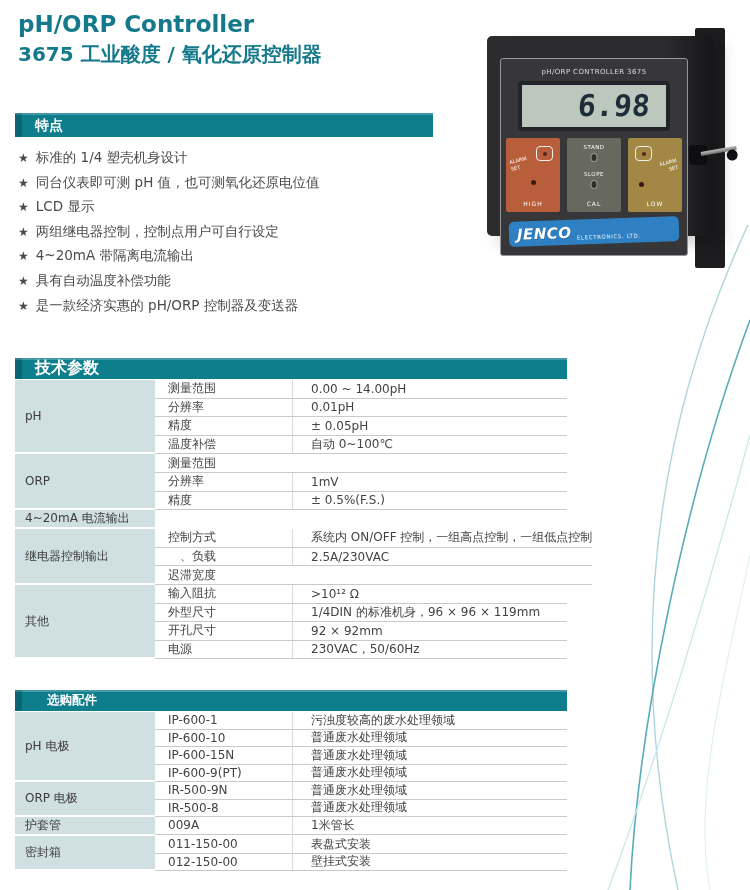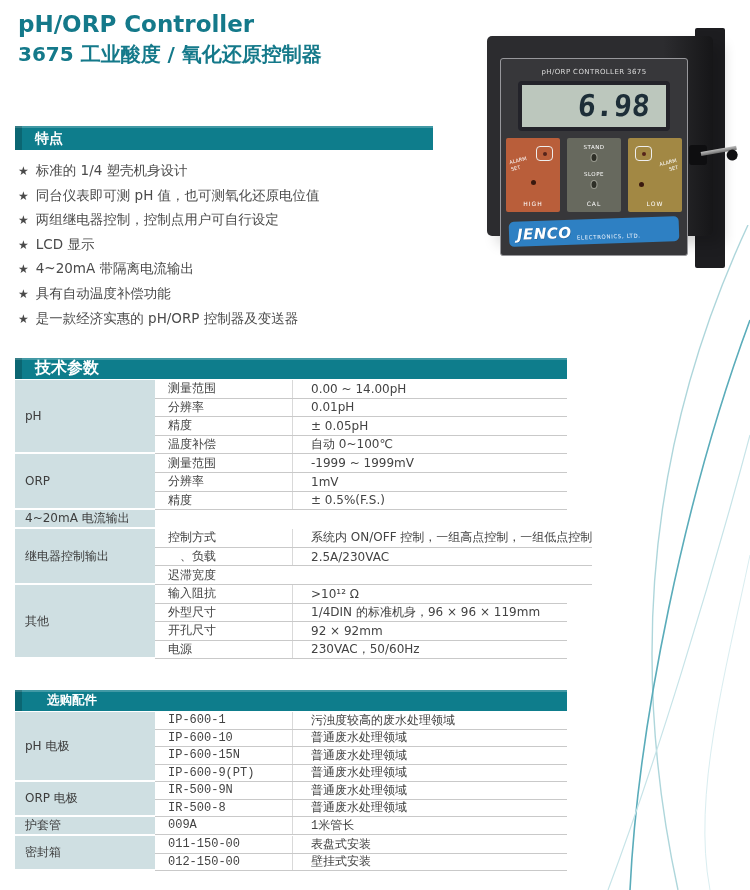--- a/index.html
+++ b/index.html
@@ -28,7 +28,7 @@
   .banner::before{content:"";position:absolute;left:0;top:0;bottom:0;width:7px;background:rgba(0,0,0,0.18);}
   .banner span{display:block;padding-left:20px;}
   
-  .features{position:absolute;left:15px;top:126px;width:418px;}
+  .features{position:absolute;left:15px;top:113px;width:418px;}
   .features .banner{height:24px;font-size:14px;line-height:24px;}
   .feature-list{list-style:none;margin:9px 0 0 0;padding:0;}
   .feature-list li{font-size:13.5px;color:#4a4a4a;line-height:23.6px;white-space:nowrap;}

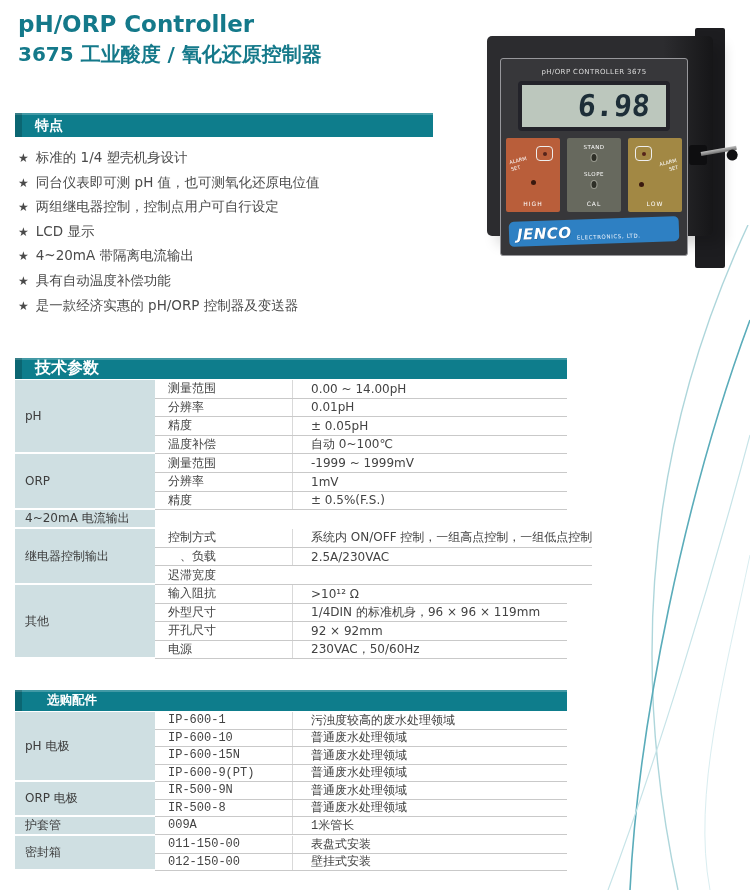--- a/index.html
+++ b/index.html
@@ -170,8 +170,8 @@
   <ul class="feature-list" id="feature-list">
       <li><span class="star">★</span><span>标准的 1/4 塑壳机身设计</span></li>
       <li><span class="star">★</span><span>同台仪表即可测 pH 值，也可测氧化还原电位值</span></li>
+      <li><span class="star">★</span><span>LCD 显示</span></li>
       <li><span class="star">★</span><span>两组继电器控制，控制点用户可自行设定</span></li>
-      <li><span class="star">★</span><span>LCD 显示</span></li>
       <li><span class="star">★</span><span>4~20mA 带隔离电流输出</span></li>
       <li><span class="star">★</span><span>具有自动温度补偿功能</span></li>
       <li><span class="star">★</span><span>是一款经济实惠的 pH/ORP 控制器及变送器</span></li>

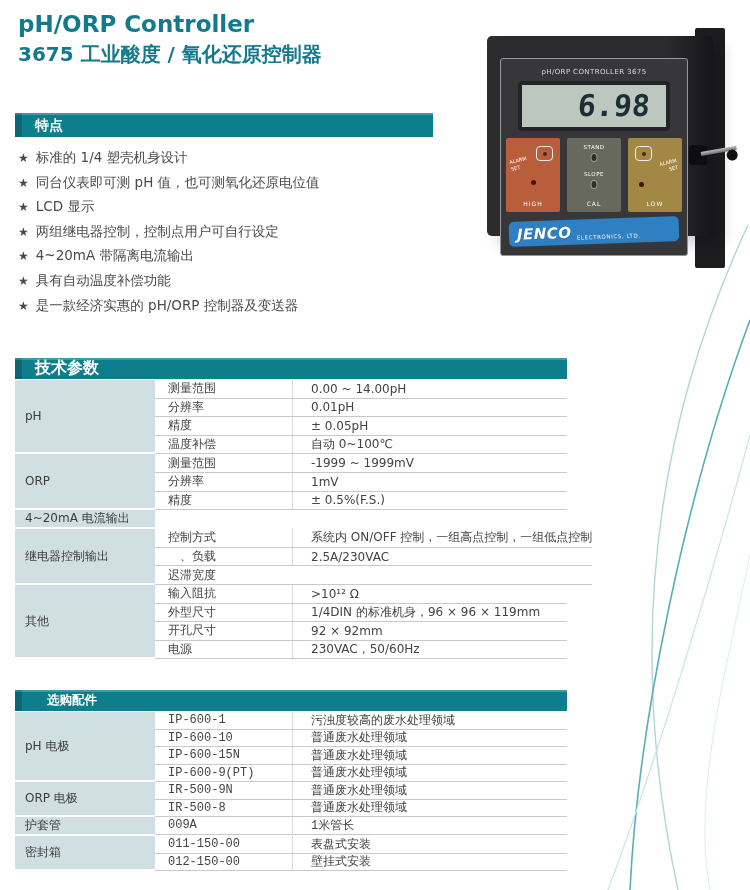--- a/index.html
+++ b/index.html
@@ -209,7 +209,6 @@
         <div class="grows">
           <div class="trow">
             <div class="cell-param">测量范围</div>
-            <div class="cell-value">-1999 ~ 1999mV</div>
           </div>
           <div class="trow">
             <div class="cell-param">分辨率</div>

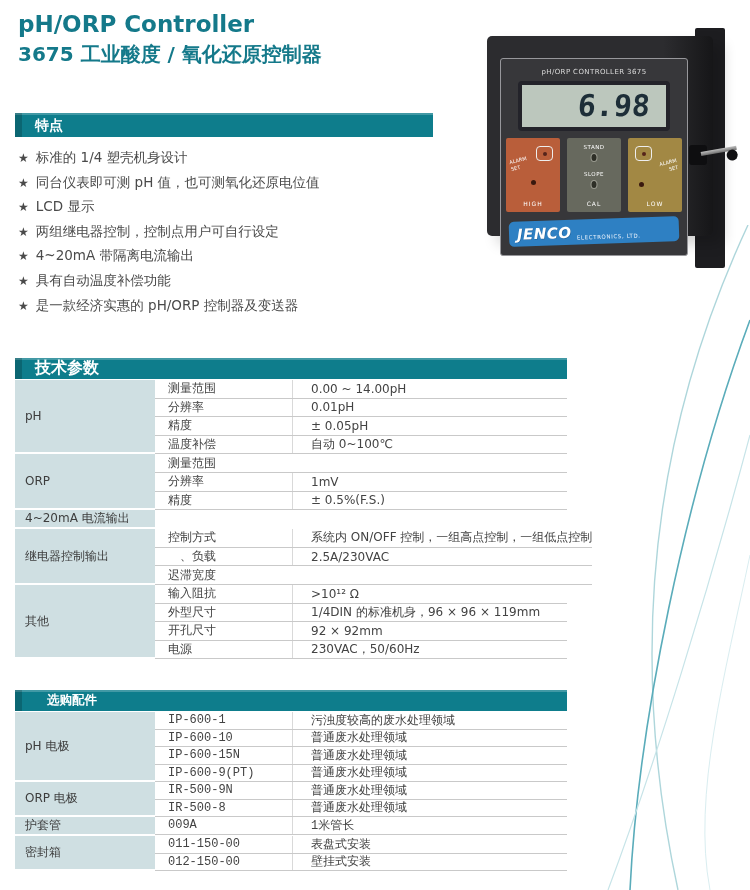--- a/index.html
+++ b/index.html
@@ -48,7 +48,7 @@
   .grows{flex:1;display:flex;flex-direction:column;}
   .trow{display:flex;align-items:stretch;border-bottom:1px solid var(--line);}
   .specs .trow{height:18.6px;}
-  .accessories .trow{height:17.5px;font-family:Liberation Mono, monospace;}
+  .accessories .trow{height:17.5px;}
   .cell-param{
     width:137px;flex:0 0 137px;padding-left:13px;font-size:12px;color:#434343;
     display:flex;align-items:center;white-space:nowrap;

